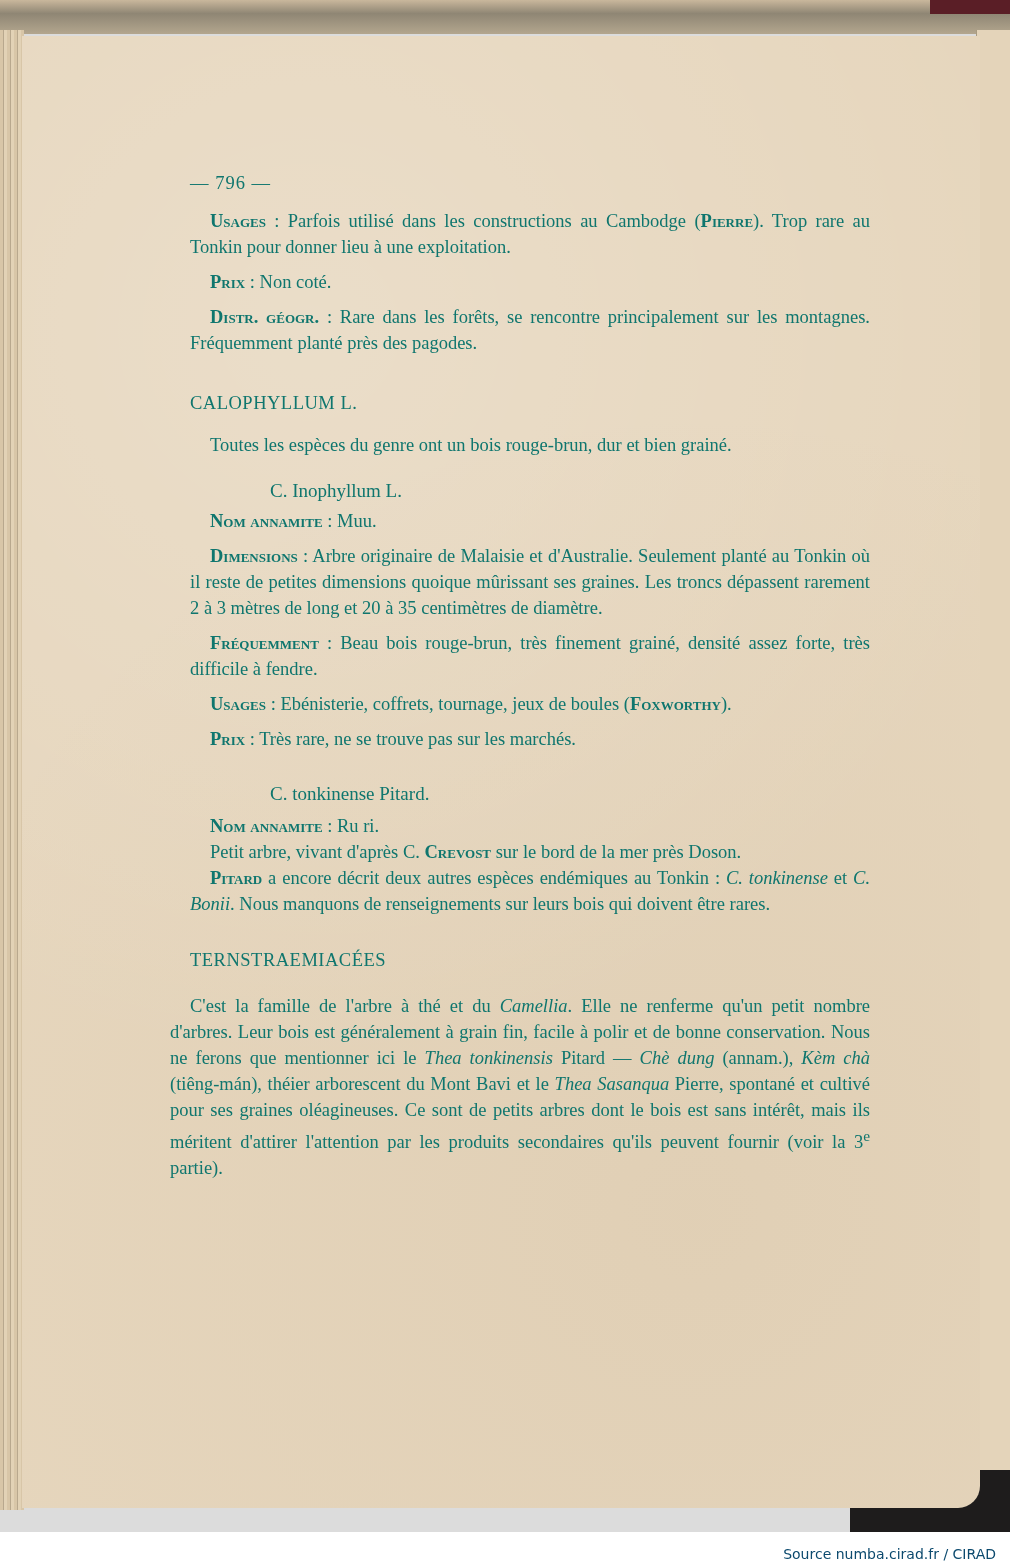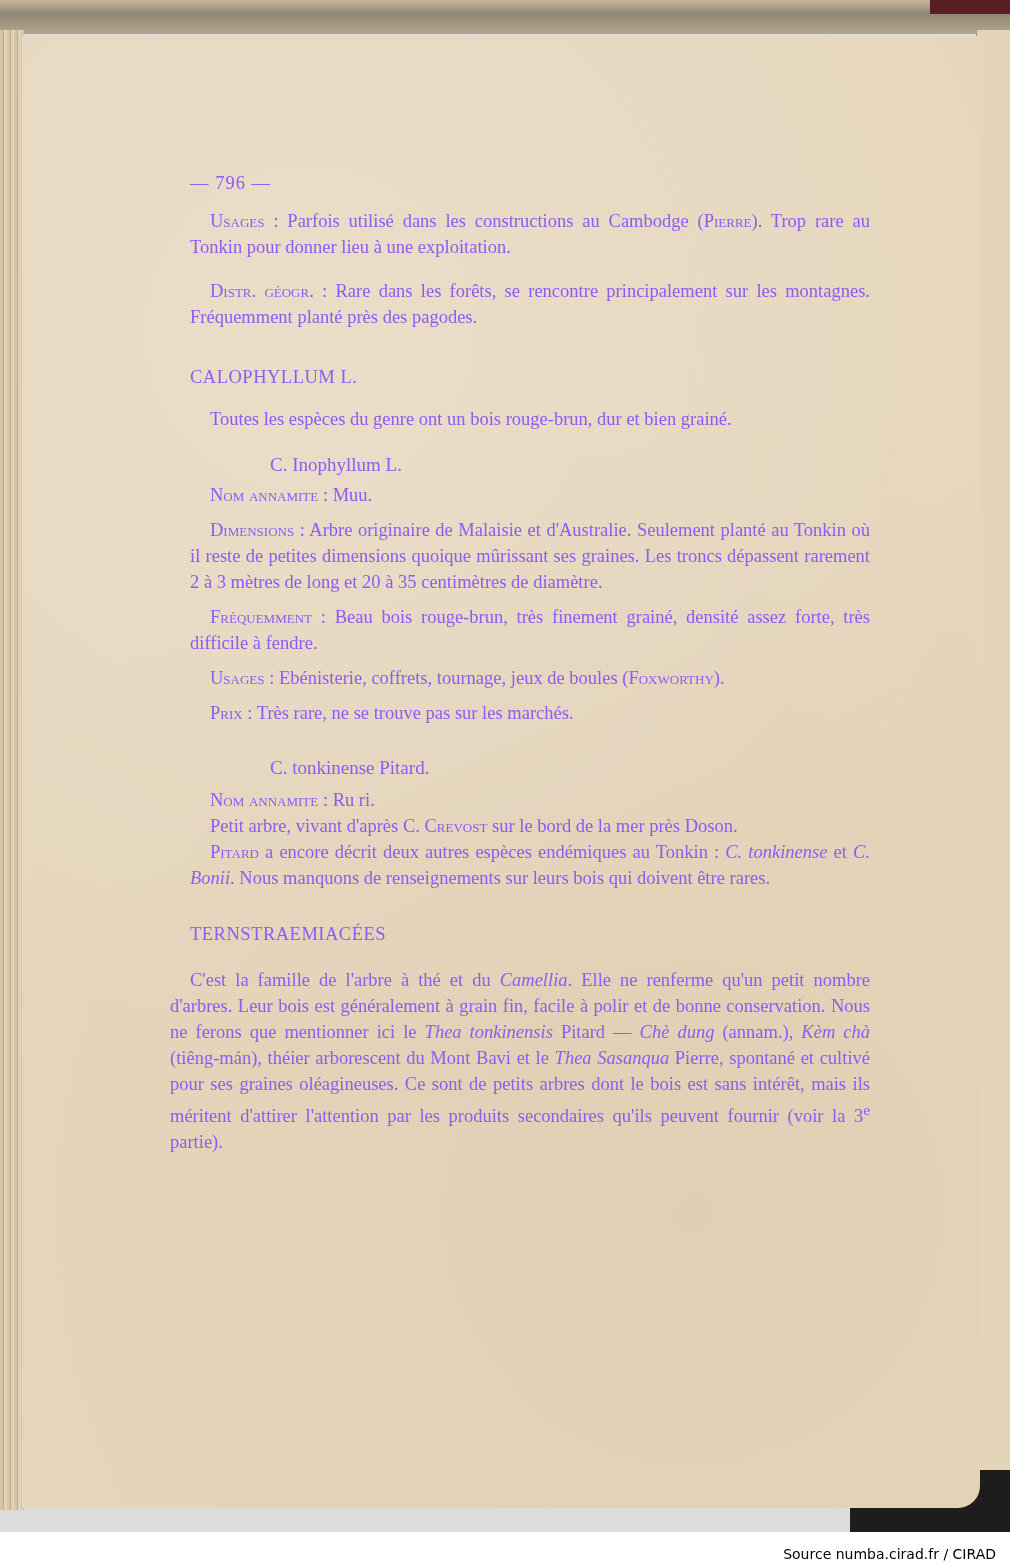--- a/index.html
+++ b/index.html
@@ -43,7 +43,7 @@
     }
     .text {
       position: absolute; left: 190px; top: 170px; width: 680px;
-      color: #8b5cf6;
+      color: #0f766e;
       font-family: "Liberation Serif", serif;
       font-size: 18.5px;
       line-height: 26px;

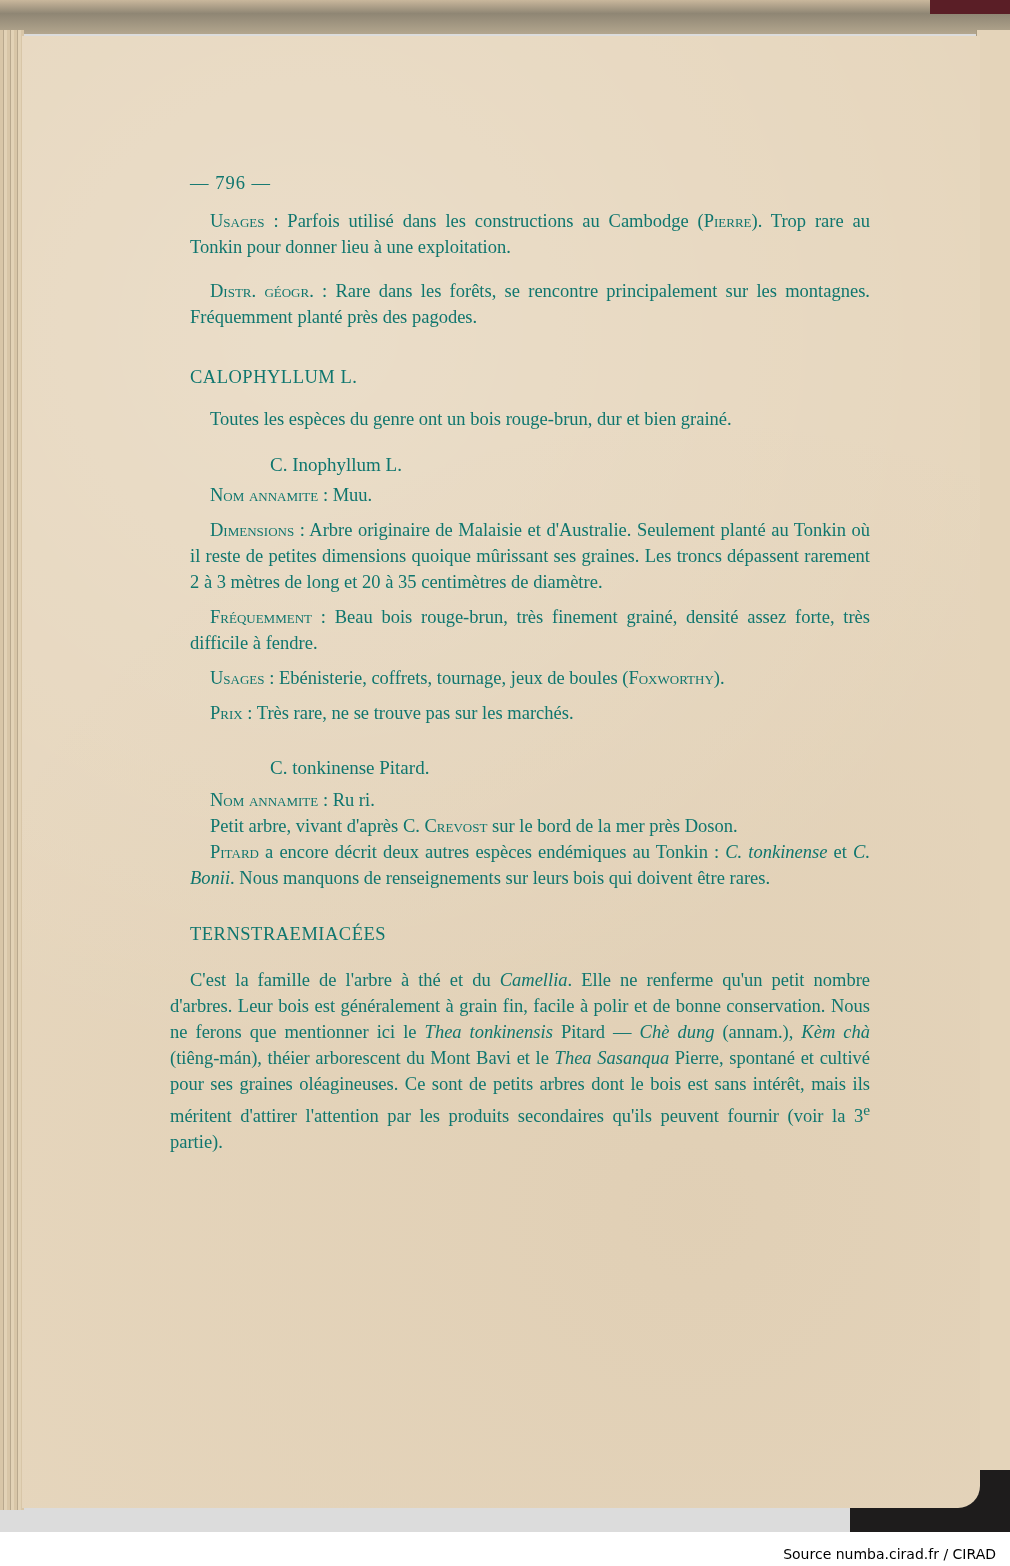--- a/index.html
+++ b/index.html
@@ -50,7 +50,7 @@
     }
     .text p { margin: 0; text-align: justify; }
     .indent { text-indent: 20px; }
-    .sc { font-variant: small-caps; }
+    .sc { font-variant: small-caps; font-weight: bold; }
     .pnum { text-align: center; margin-bottom: 12px !important; letter-spacing: 1px; }
     .gap { height: 9px; }
     .heading { text-align: center; letter-spacing: 0.5px; }

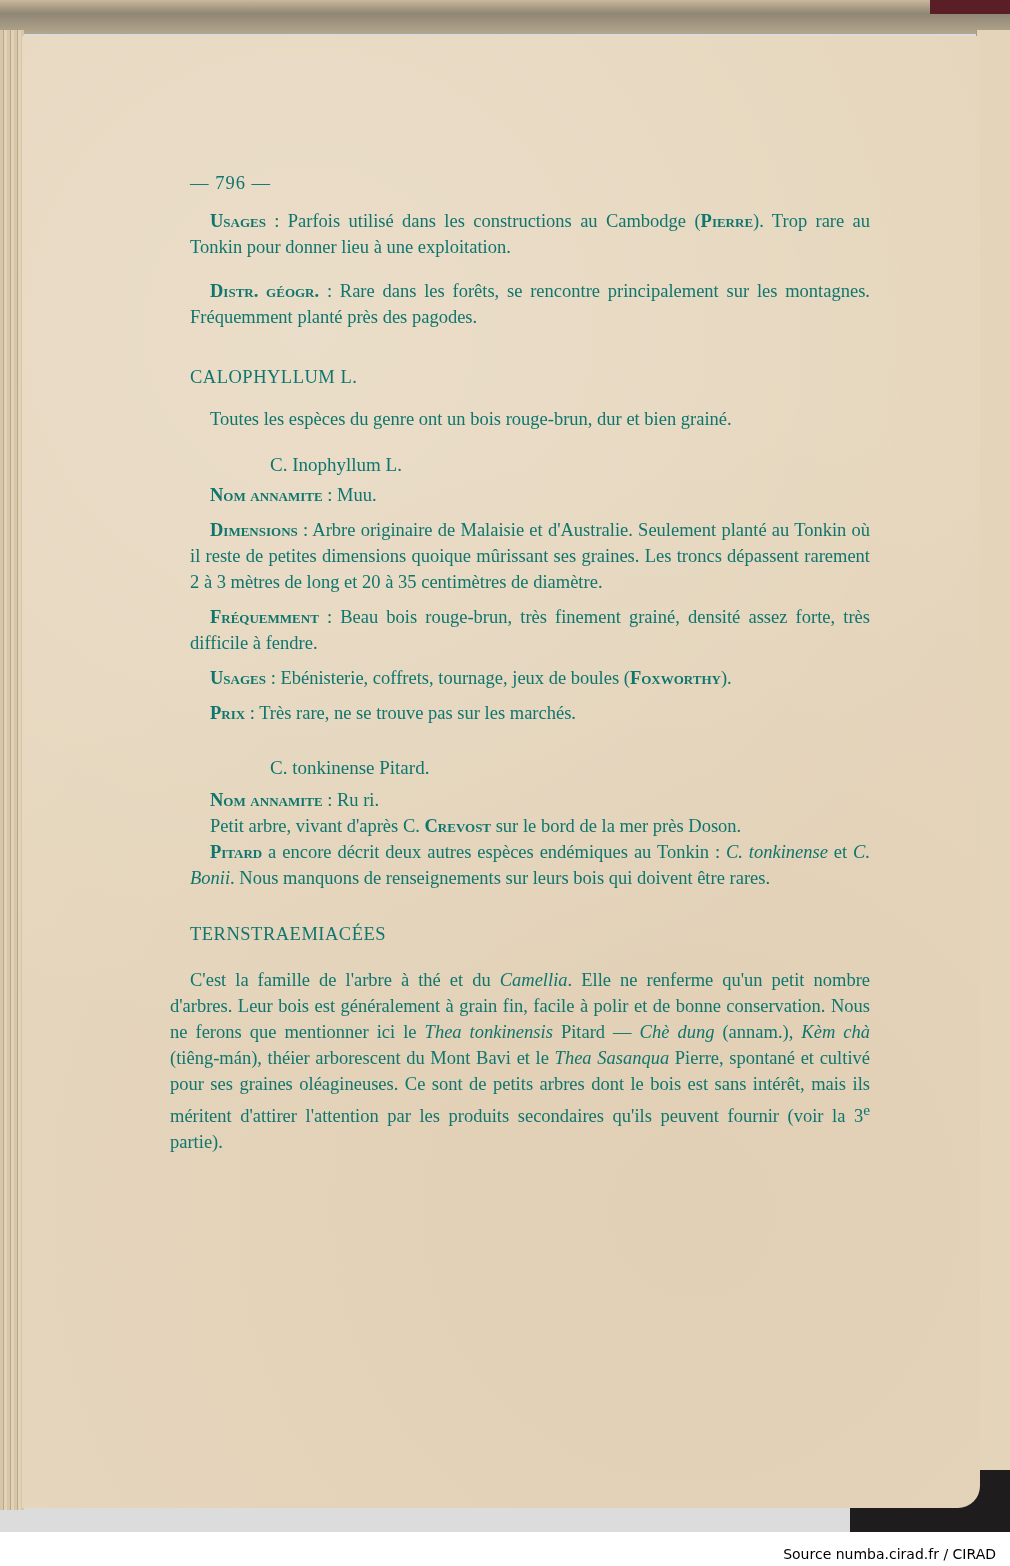--- a/index.html
+++ b/index.html
@@ -77,6 +77,7 @@
 
   <p class="indent"><span class="sc">Usages</span><span> : Parfois utilisé dans les constructions au Cambodge (</span><span class="sc">Pierre</span><span>). Trop rare au Tonkin pour donner lieu à une exploitation.</span></p>
   <div class="gap"></div>
+  <p class="indent"><span class="sc">Prix</span><span> : Non coté.</span></p>
   <div class="gap"></div>
   <p class="indent"><span class="sc">Distr. géogr.</span><span> : Rare dans les forêts, se rencontre principalement sur les montagnes. Fréquemment planté près des pagodes.</span></p>
 

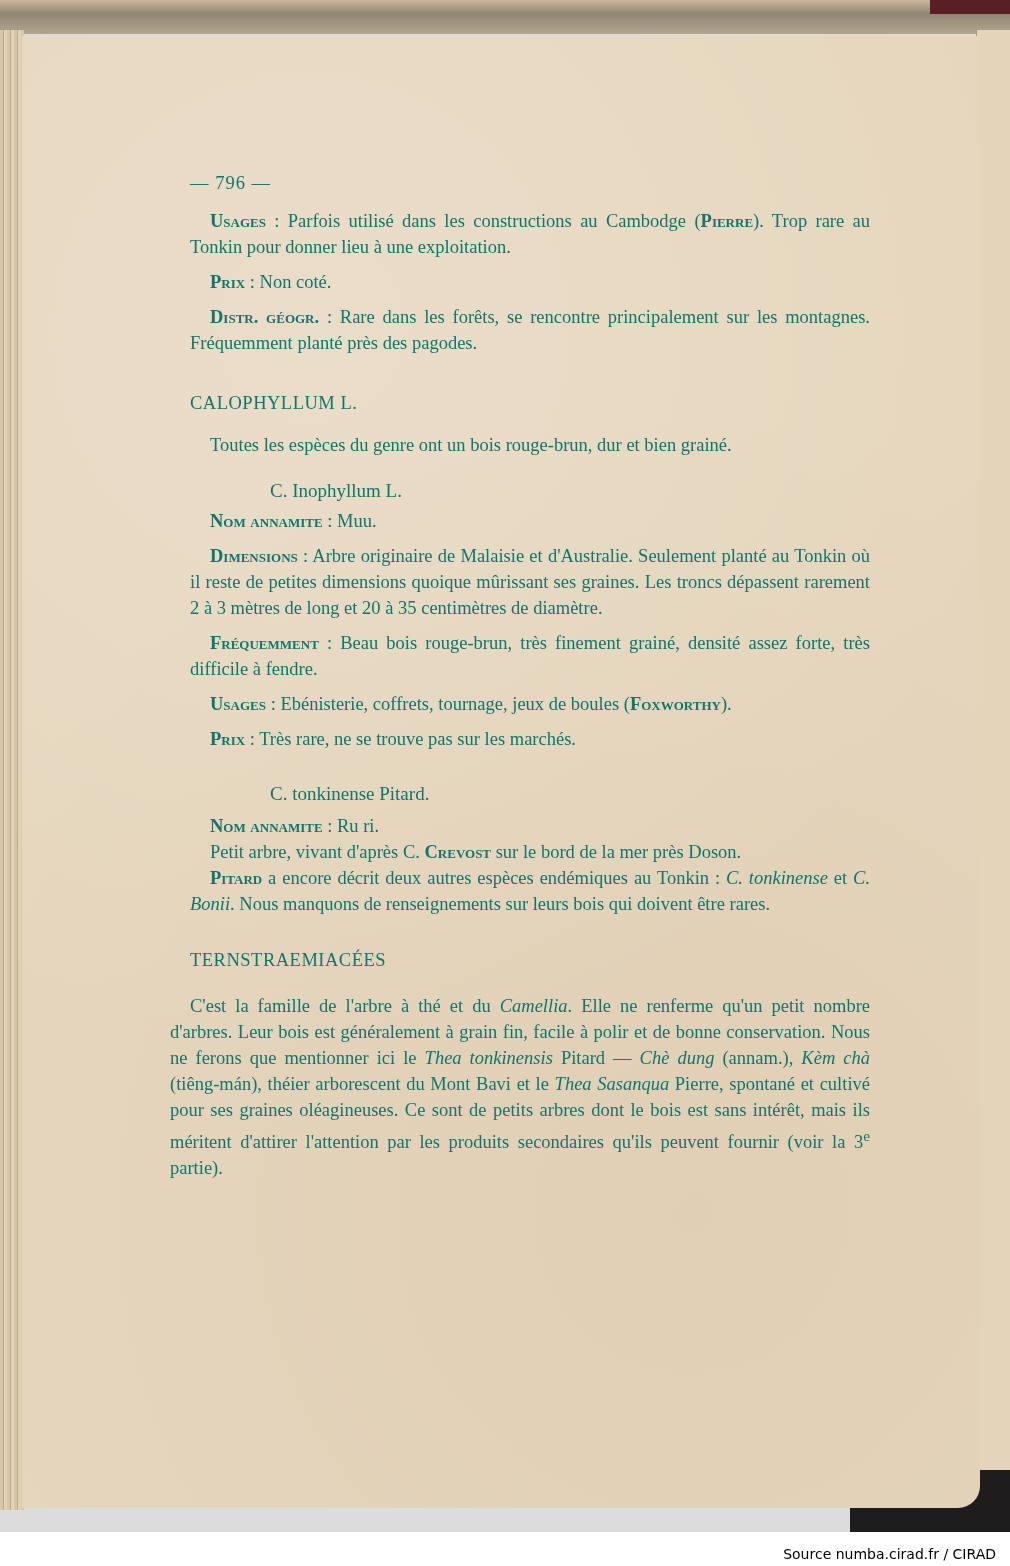--- a/index.html
+++ b/index.html
@@ -58,7 +58,7 @@
     i { }
     .footer {
       position: absolute; right: 14px; bottom: 4px;
-      color: #000000; font-family: "DejaVu Sans", sans-serif; font-size: 14px;
+      color: #0c4a6e; font-family: "DejaVu Sans", sans-serif; font-size: 14px;
     }
   </style>
 </head>

